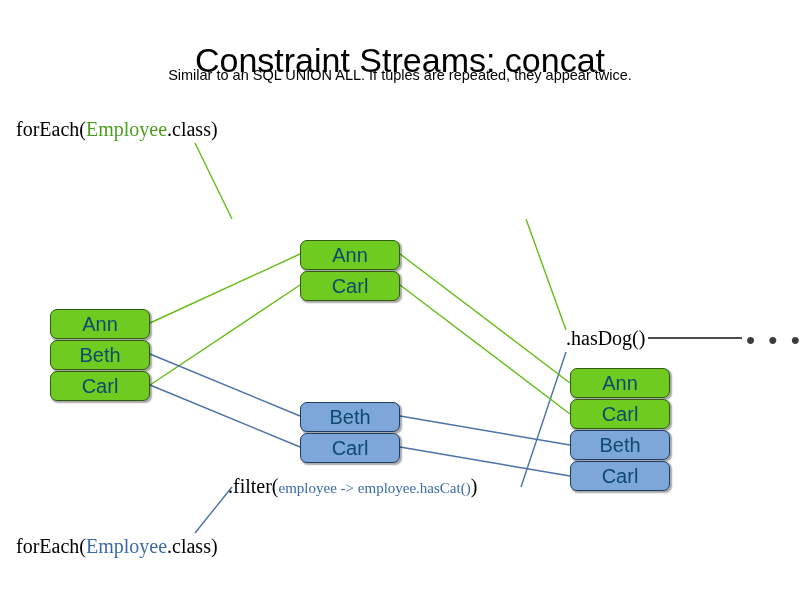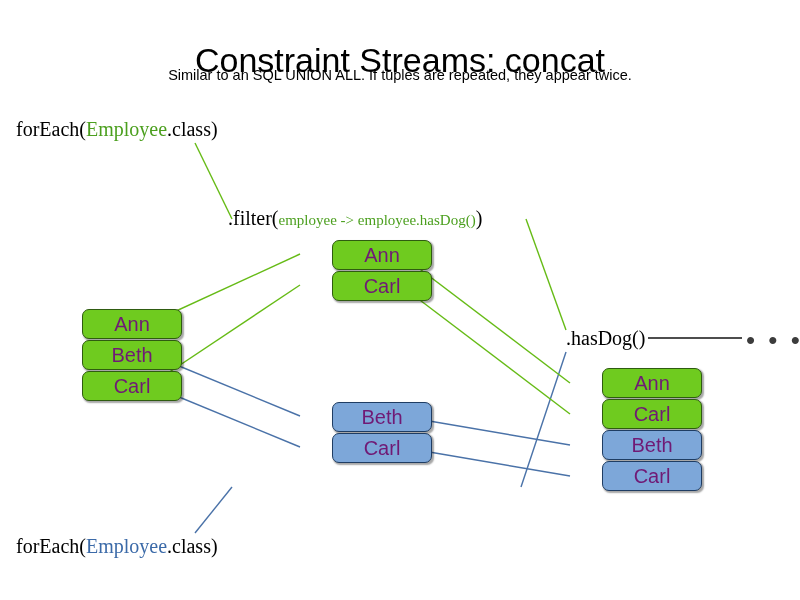--- a/index.html
+++ b/index.html
@@ -129,9 +129,6 @@
     <span>forEach(</span><span class="tok-green">Employee</span><span>.class)</span>
   </div>
 
-  <div class="code-label" style="left:228px; top:208px;">
-    <span>.filter(</span><span class="lambda-g">employee</span><span class="lambda-g"> -&gt; </span><span class="lambda-g">employee.hasDog()</span><span>)</span>
-  </div>
 
 
   <div class="code-label" style="left:16px; top:536px;">

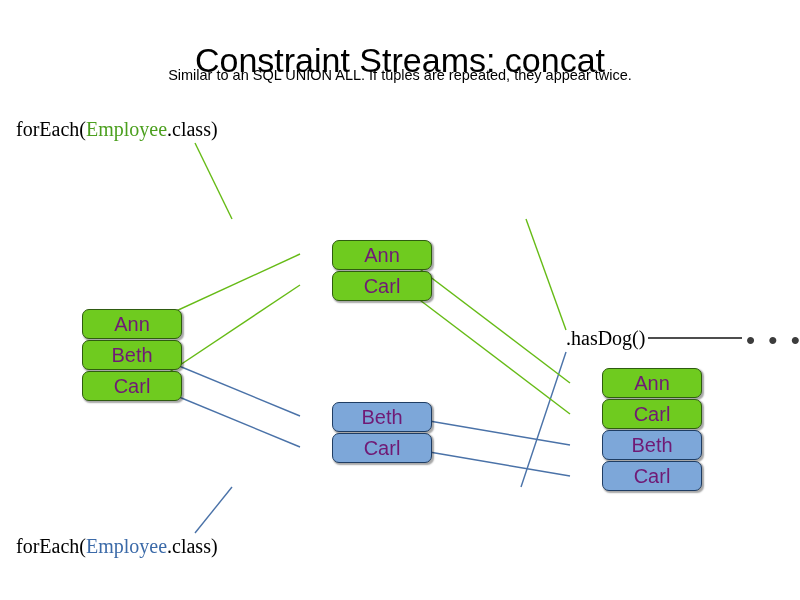--- a/index.html
+++ b/index.html
@@ -70,9 +70,8 @@
     align-items: center;
     justify-content: center;
     font-size: 20px;
-    color: #701a75;
+    color: #0c4a6e;
     box-shadow: 1.5px 1.5px 1.5px rgba(0,0,0,0.35);
-    margin-left: 32px;
   }
   .node.green {
     background: #6fcb1f;

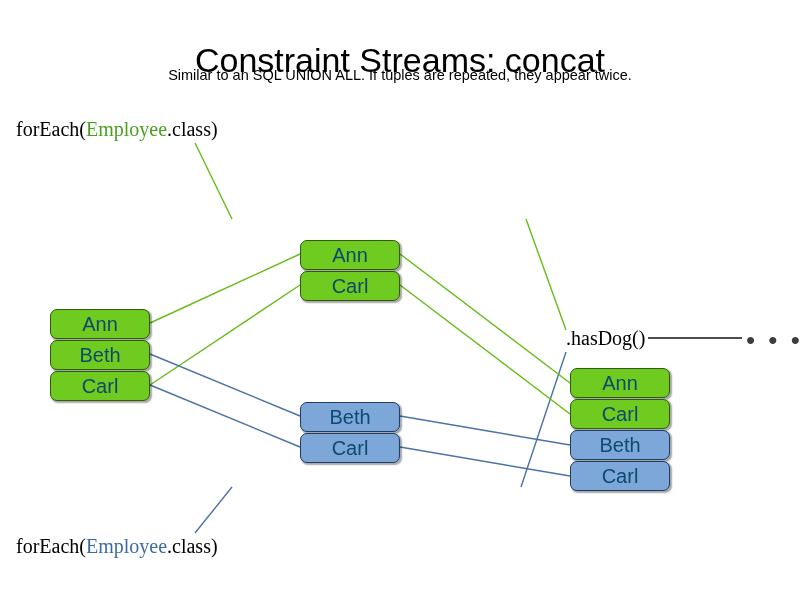--- a/index.html
+++ b/index.html
@@ -129,6 +129,9 @@
   </div>
 
 
+  <div class="code-label" style="left:228px; top:476px;">
+    <span>.filter(</span><span class="lambda-b">employee</span><span class="lambda-b"> -&gt; </span><span class="lambda-b">employee.hasCat()</span><span>)</span>
+  </div>
 
   <div class="code-label" style="left:16px; top:536px;">
     <span>forEach(</span><span class="tok-blue">Employee</span><span>.class)</span>

